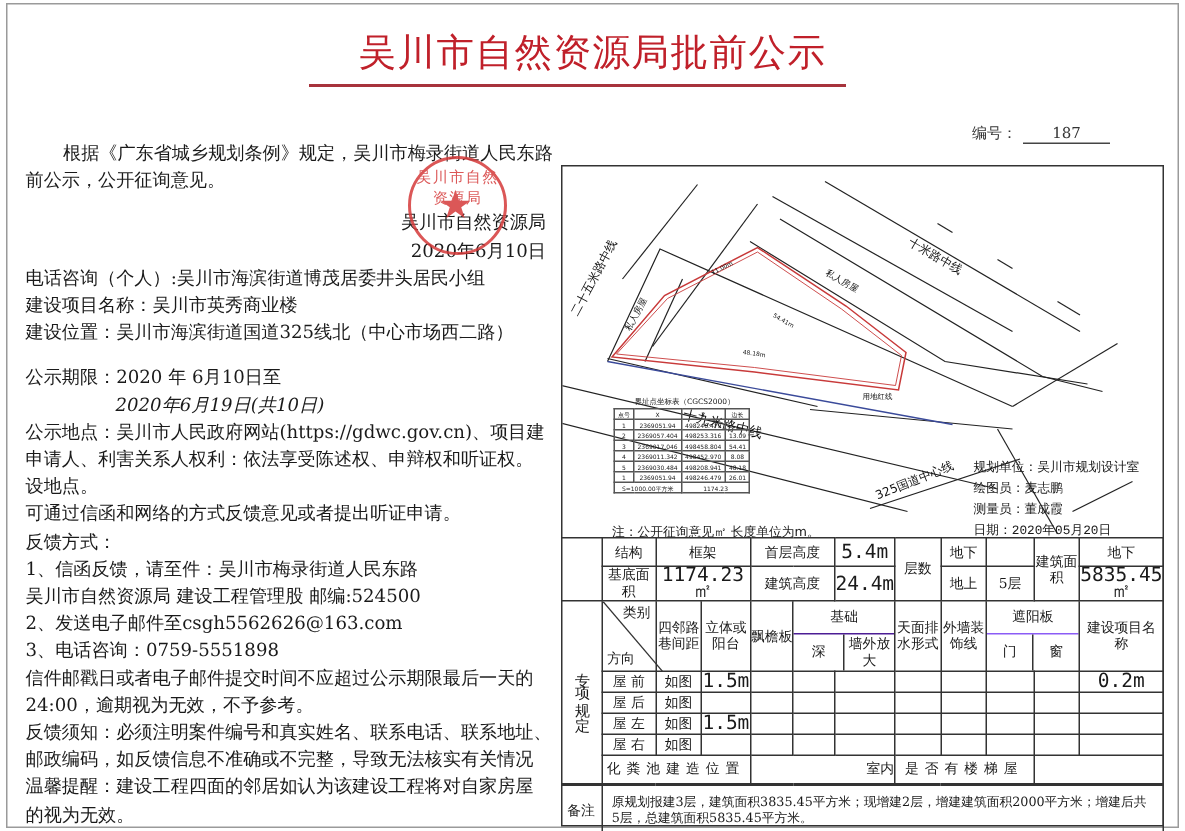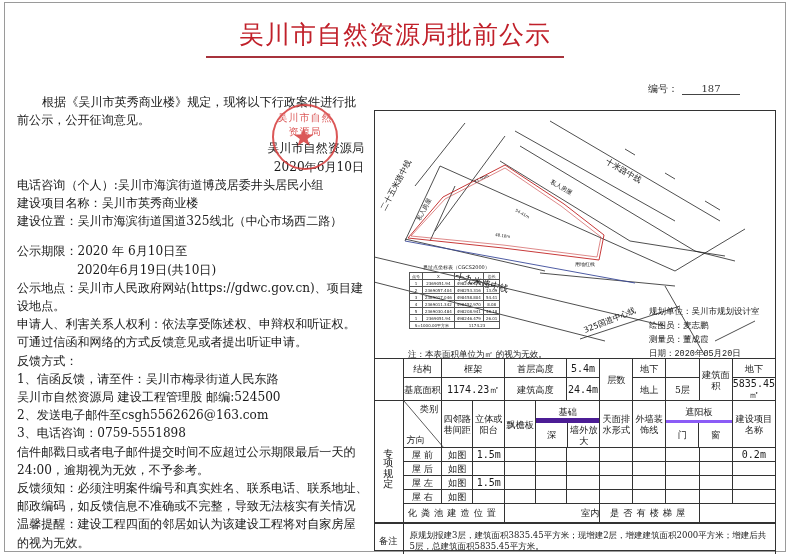--- a/index.html
+++ b/index.html
@@ -68,7 +68,7 @@
 </div>
 
 <div class="left-col">
-  <p class="indent">根据《吴川市英秀商业楼》规定，现将以下行政案件进行批</p>
+  <p class="indent">根据《广东省城乡规划条例》规定，吴川市梅录街道人民东路</p>
   <p>前公示，公开征询意见。</p>
   <div class="gap"></div>
   <p class="sig">吴川市自然资源局</p>

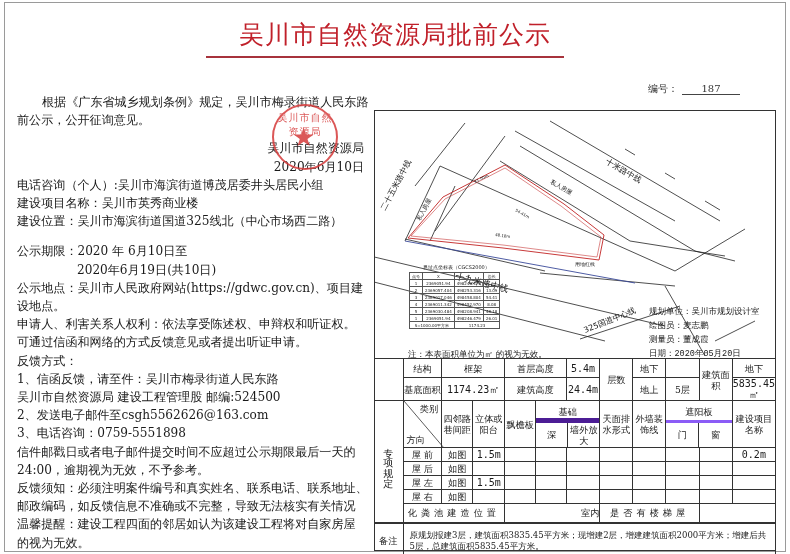--- a/index.html
+++ b/index.html
@@ -20,7 +20,7 @@
   .indent { padding-left: 25px; }
   .sig { text-align: right; padding-right: 8px; }
   .gap { height: 10px; }
-  .date-indent { padding-left: 60px; }
+  .date-indent { padding-left: 60px; font-style: italic; }
 
   .stamp { position: absolute; left: 272px; top: 104px; width: 66px; height: 66px; border: 2px solid #d53a3a;
            border-radius: 50%; opacity: 0.85; }

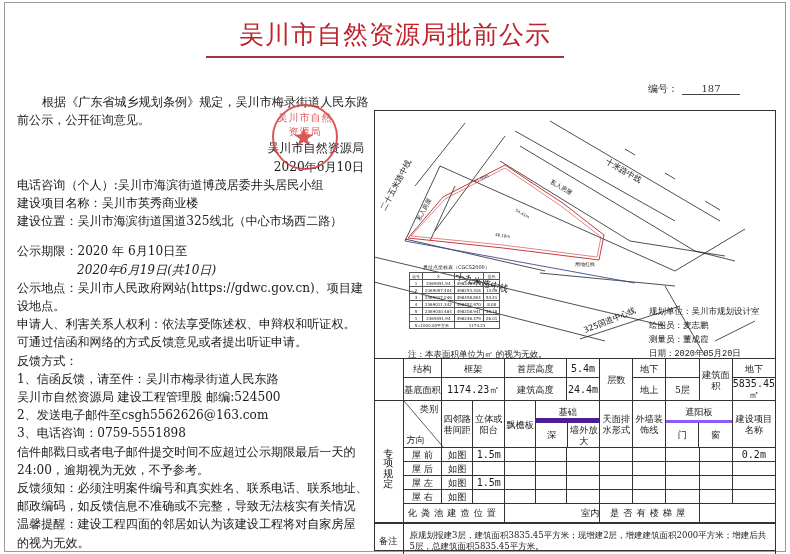--- a/index.html
+++ b/index.html
@@ -80,8 +80,8 @@
   <p>公示期限：2020 年 6月10日至</p>
   <p class="date-indent">2020年6月19日(共10日)</p>
   <p>公示地点：吴川市人民政府网站(https://gdwc.gov.cn)、项目建</p>
+  <p>申请人、利害关系人权利：依法享受陈述权、申辩权和听证权。</p>
   <p>设地点。</p>
-  <p>申请人、利害关系人权利：依法享受陈述权、申辩权和听证权。</p>
   <p>可通过信函和网络的方式反馈意见或者提出听证申请。</p>
   <p>反馈方式：</p>
   <p>1、信函反馈，请至件：吴川市梅录街道人民东路</p>

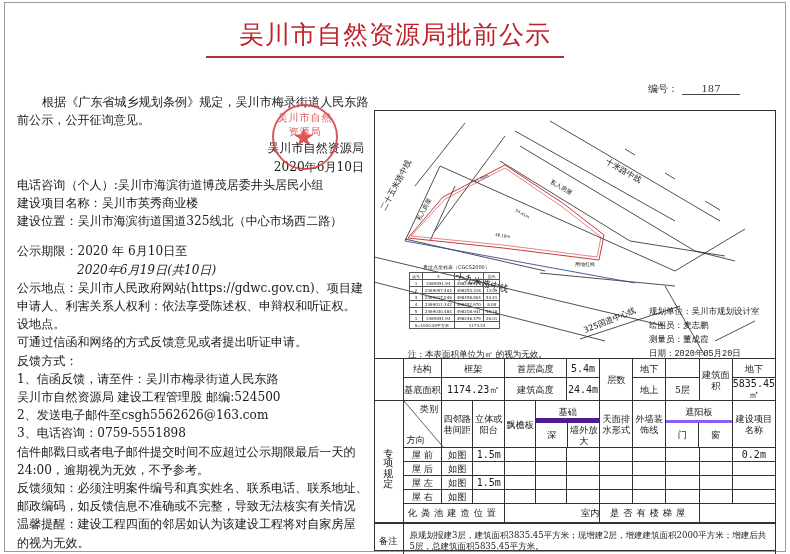--- a/index.html
+++ b/index.html
@@ -202,7 +202,7 @@
     </tbody>
       </table>
 
-    <div class="map-note">注：本表面积单位为㎡  的视为无效。</div>
+    <div class="map-note">注：公开征询意见㎡  长度单位为m。</div>
 
     <div class="meta">
       <div>规划单位：吴川市规划设计室</div>

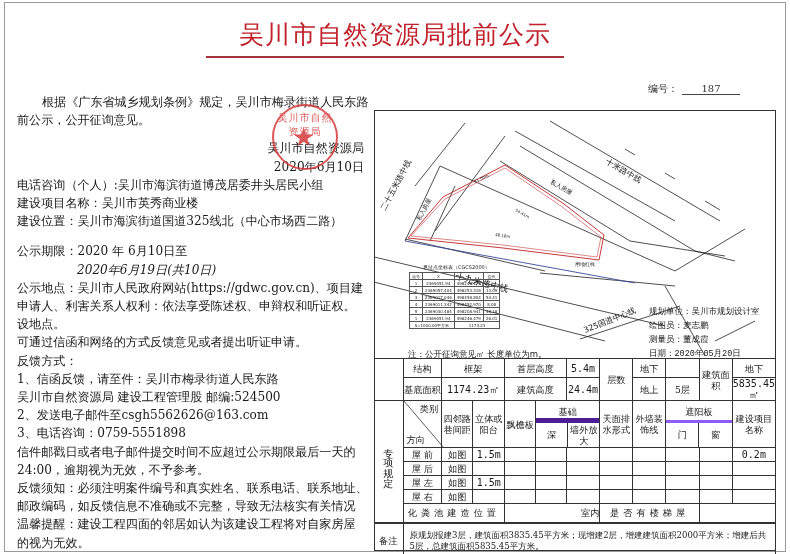--- a/index.html
+++ b/index.html
@@ -46,7 +46,7 @@
   .dir-row td { height: 14px; }
   .sep-row td { height: 19px; }
   .remark-row td { height: 36px; }
-  .mono { font-family: "DejaVu Sans Mono", monospace; font-size: 10px; }
+  .mono { font-family: "DejaVu Sans Mono", monospace; font-size: 13px; }
   .vert { writing-mode: vertical-rl; letter-spacing: 10px; font-size: 10px; }
   .diag { position: relative; }
   .diag svg { position: absolute; left: 0; top: 0; }

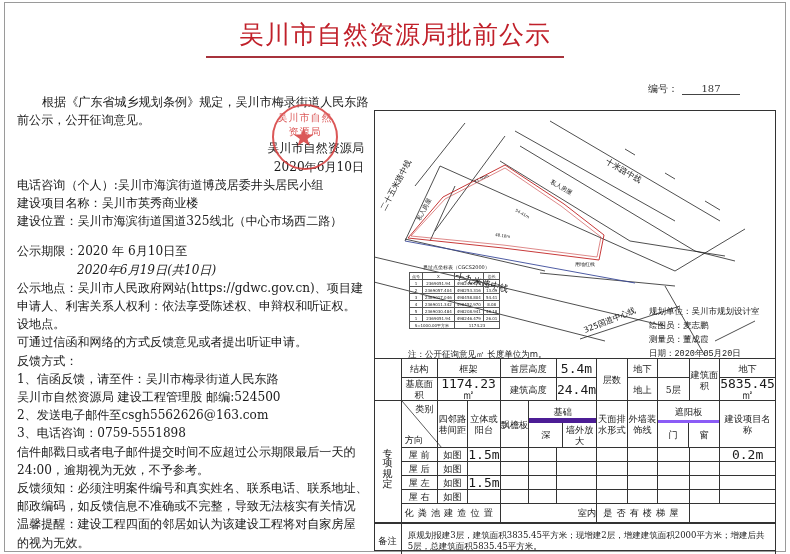--- a/index.html
+++ b/index.html
@@ -262,7 +262,7 @@
       <td>立体或阳台</td>
       <td>飘檐板</td>
       <td colspan="2" style="padding:0">
-        <div style="height:22px;line-height:22px;border-bottom:5px solid #4c1d95">基础</div>
+        <div style="height:22px;line-height:22px;border-bottom:1px solid #4c1d95">基础</div>
         <div style="display:flex;height:24px">
               <div style="flex:1;border-right:1px solid #333;line-height:24px">深</div>
               <div style="flex:1;padding-top:1px">墙外放大</div>

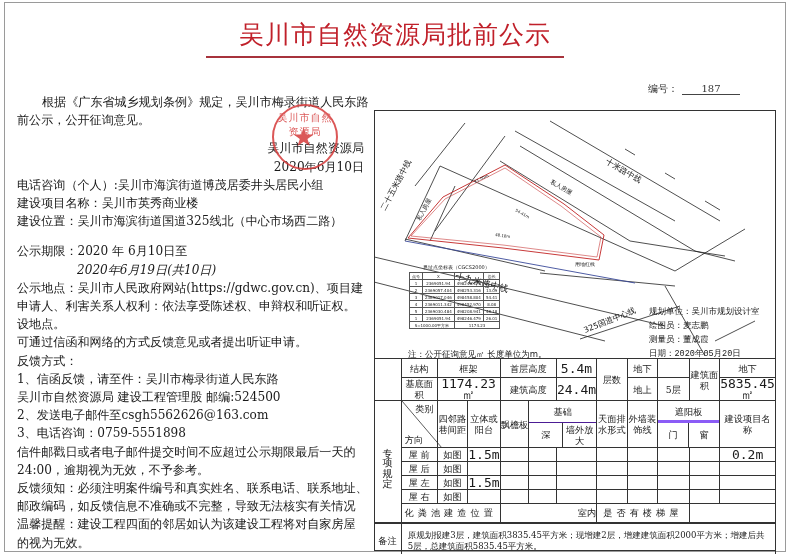--- a/index.html
+++ b/index.html
@@ -271,7 +271,7 @@
       <td>天面排水形式</td>
       <td>外墙装饰线</td>
       <td colspan="2" style="padding:0">
-        <div style="height:22px;line-height:22px;border-bottom:3px solid #8b5cf6">遮阳板</div>
+        <div style="height:22px;line-height:22px;border-bottom:1px solid #8b5cf6">遮阳板</div>
         <div style="display:flex;height:24px;line-height:24px">
               <div style="flex:1;border-right:1px solid #333">门</div>
               <div style="flex:1">窗</div>

